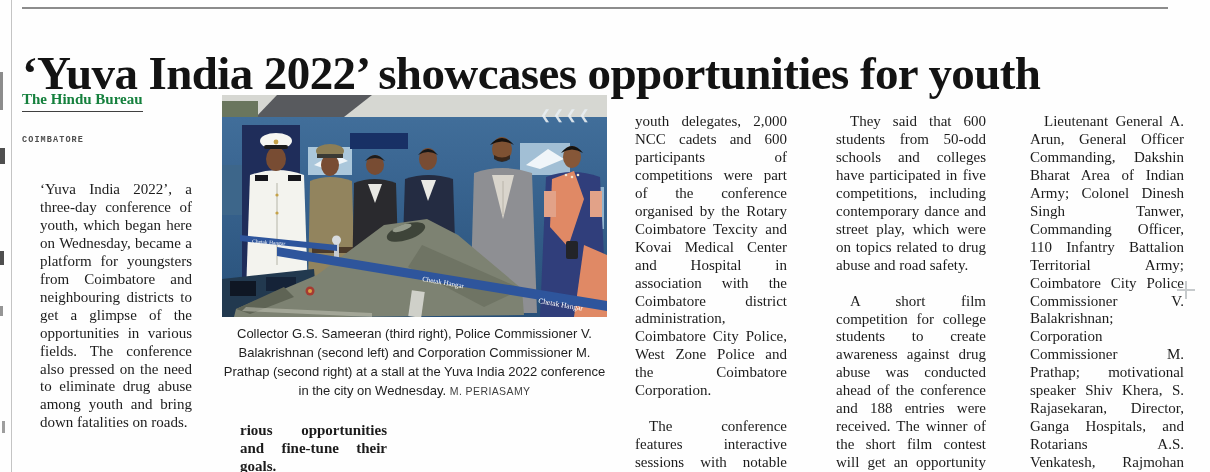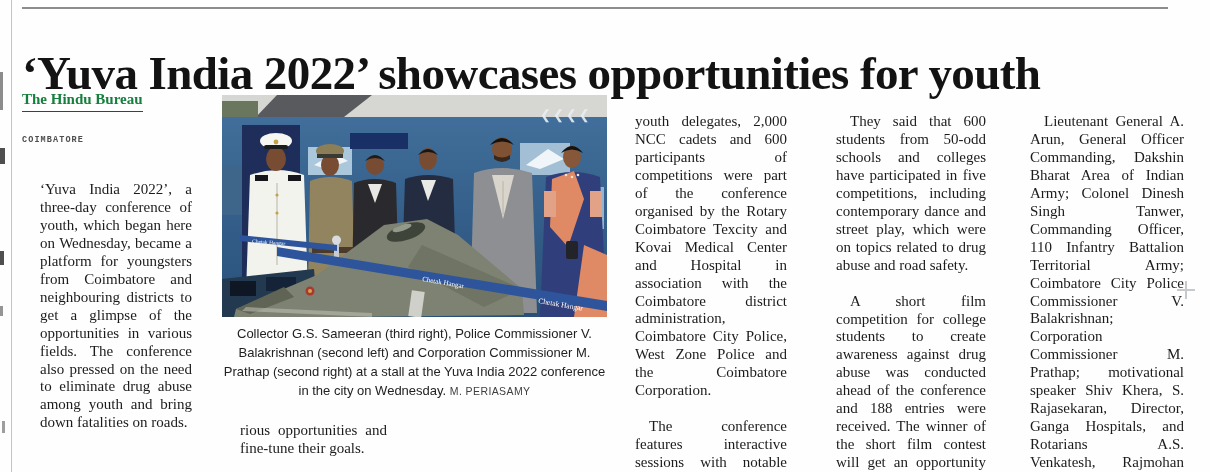--- a/index.html
+++ b/index.html
@@ -20,7 +20,7 @@
   .bodycol p{margin:18px;}
   .bodycol p.ind{text-indent:14px;}
   .col1{left:22px;top:163px;width:188px;height:326px;}
-  .col2a{left:222px;top:404px;width:183px;height:68px;}
+  .col2a{left:222px;top:404px;width:183px;height:68px;font-weight:bold;}
   .col2b{left:420px;top:404px;width:186px;height:68px;}
   .col3{left:617px;top:95px;width:188px;height:377px;}
   .col4{left:818px;top:95px;width:186px;height:377px;}

